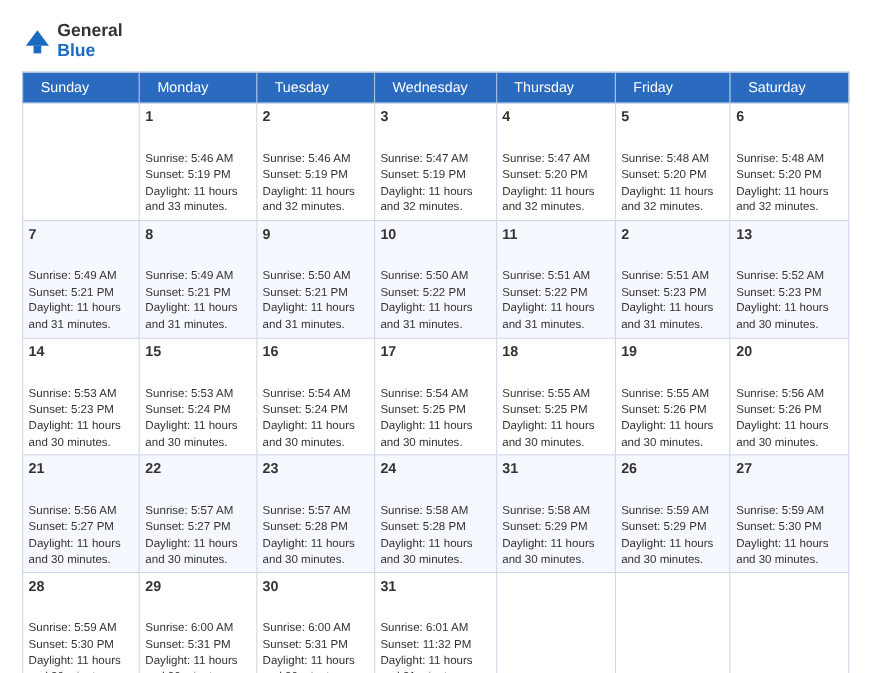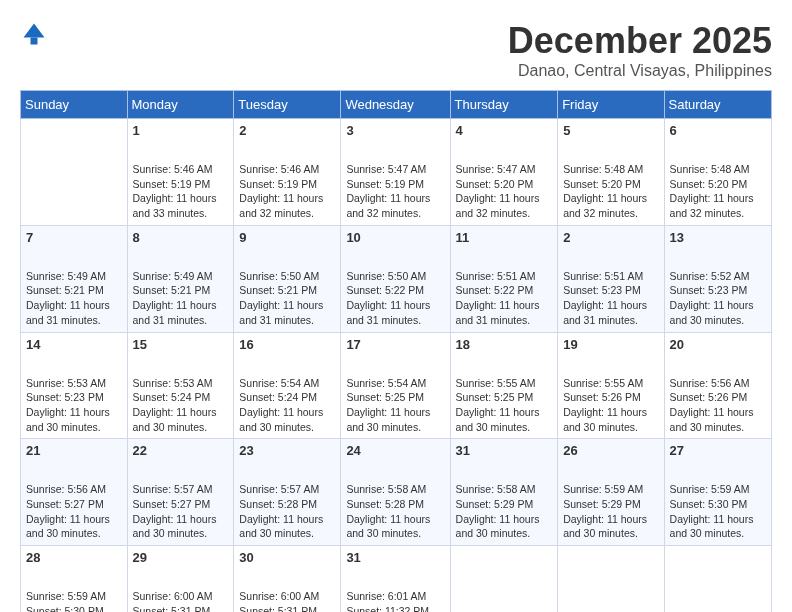--- a/index.html
+++ b/index.html
@@ -110,6 +110,10 @@
       <polygon points="16,4 28,20 4,20" fill="#1a6abf"></polygon>
       <rect x="12" y="20" width="8" height="8" fill="#1a6abf"></rect>
     </svg>
+    <div class="logo-text">
+      <span class="logo-general">General</span>
+      <span class="logo-blue">Blue</span>
+    </div>
   </div>
   <div class="title-section">
     <div class="main-title">December 2025</div>

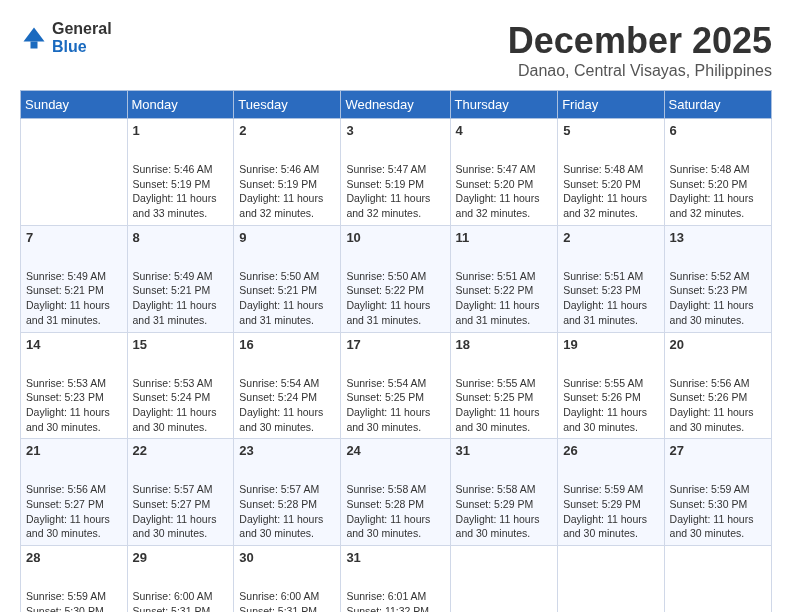--- a/index.html
+++ b/index.html
@@ -115,10 +115,6 @@
       <span class="logo-blue">Blue</span>
     </div>
   </div>
-  <div class="title-section">
-    <div class="main-title">December 2025</div>
-    <div class="subtitle">Danao, Central Visayas, Philippines</div>
-  </div>
 </div>
 
 <table>

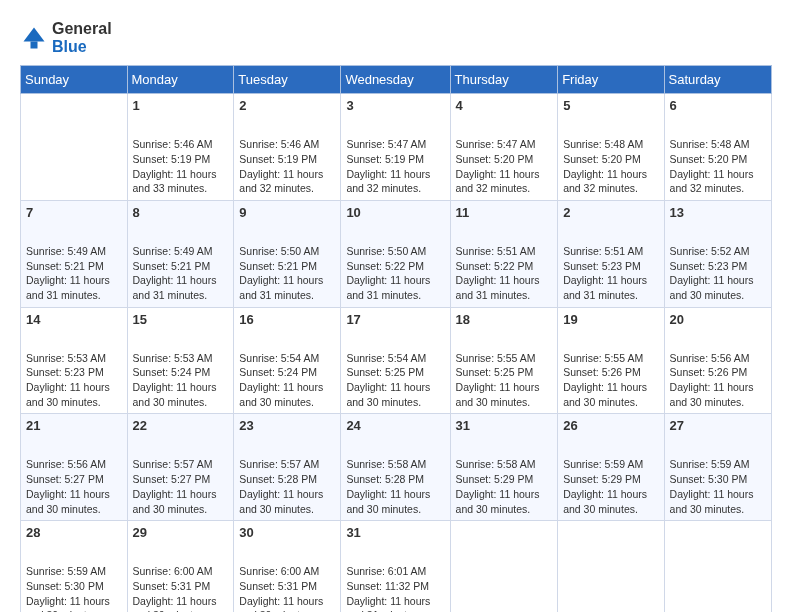--- a/index.html
+++ b/index.html
@@ -62,7 +62,7 @@
       color: #fff;
     }
     thead th {
-      padding: 6px 4px;
+      padding: 6px 16px;
       text-align: left;
       font-size: 13px;
       font-weight: normal;

